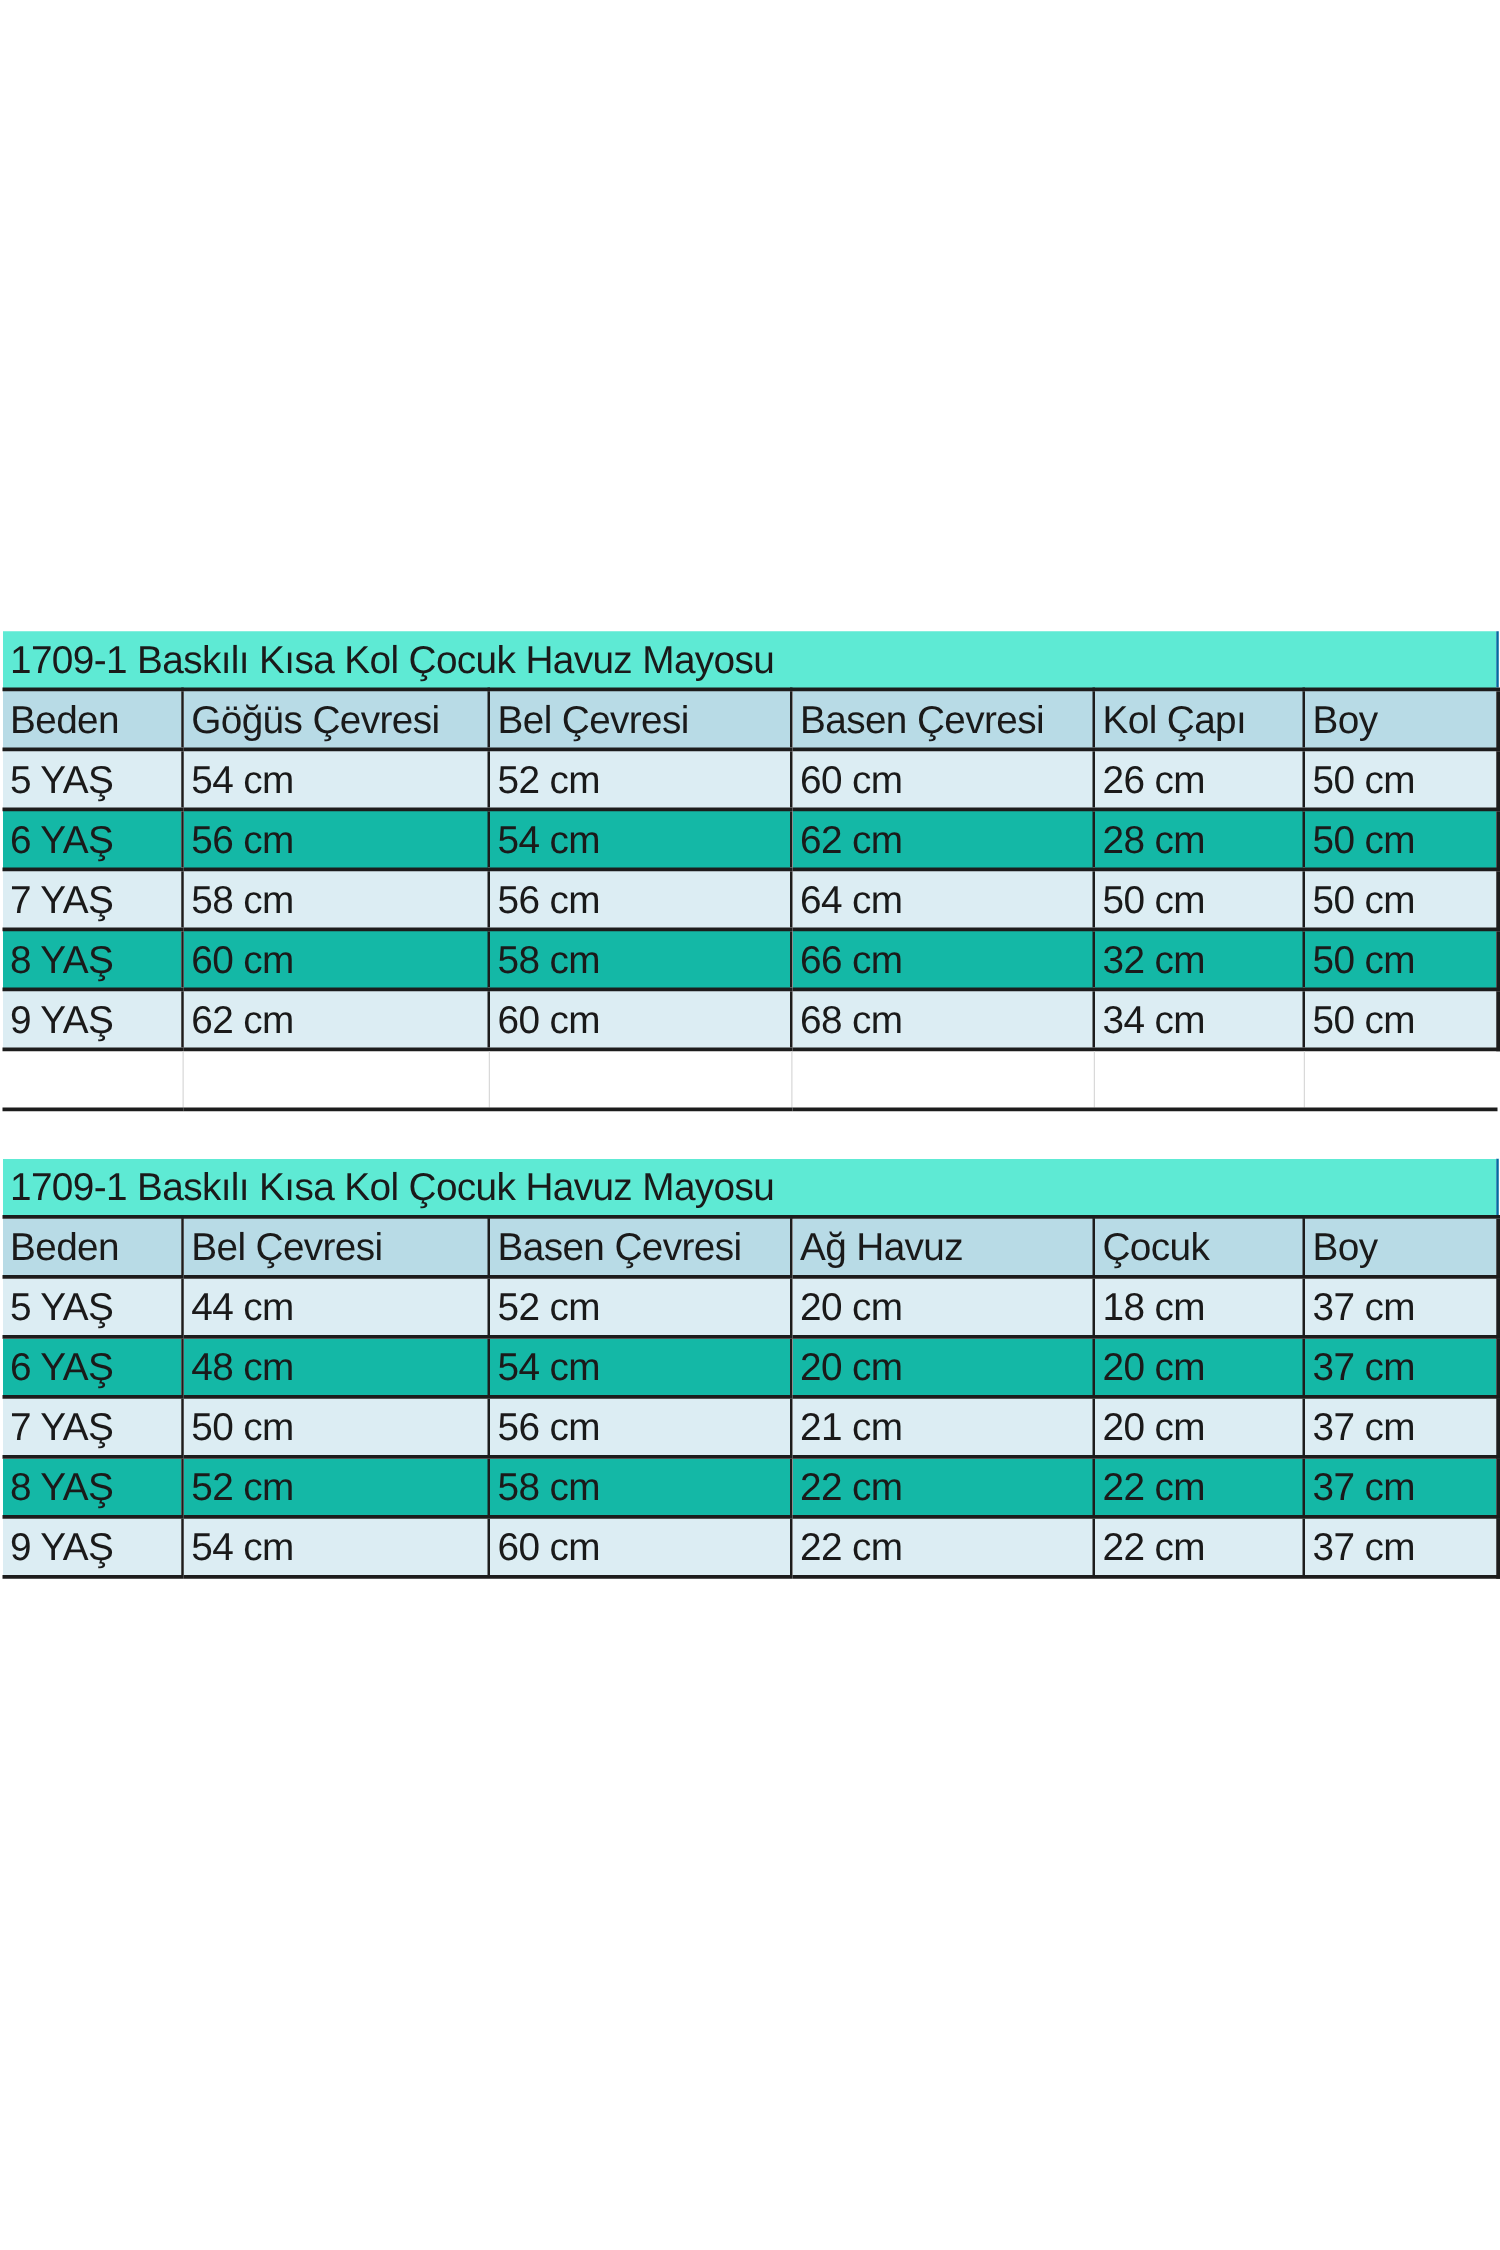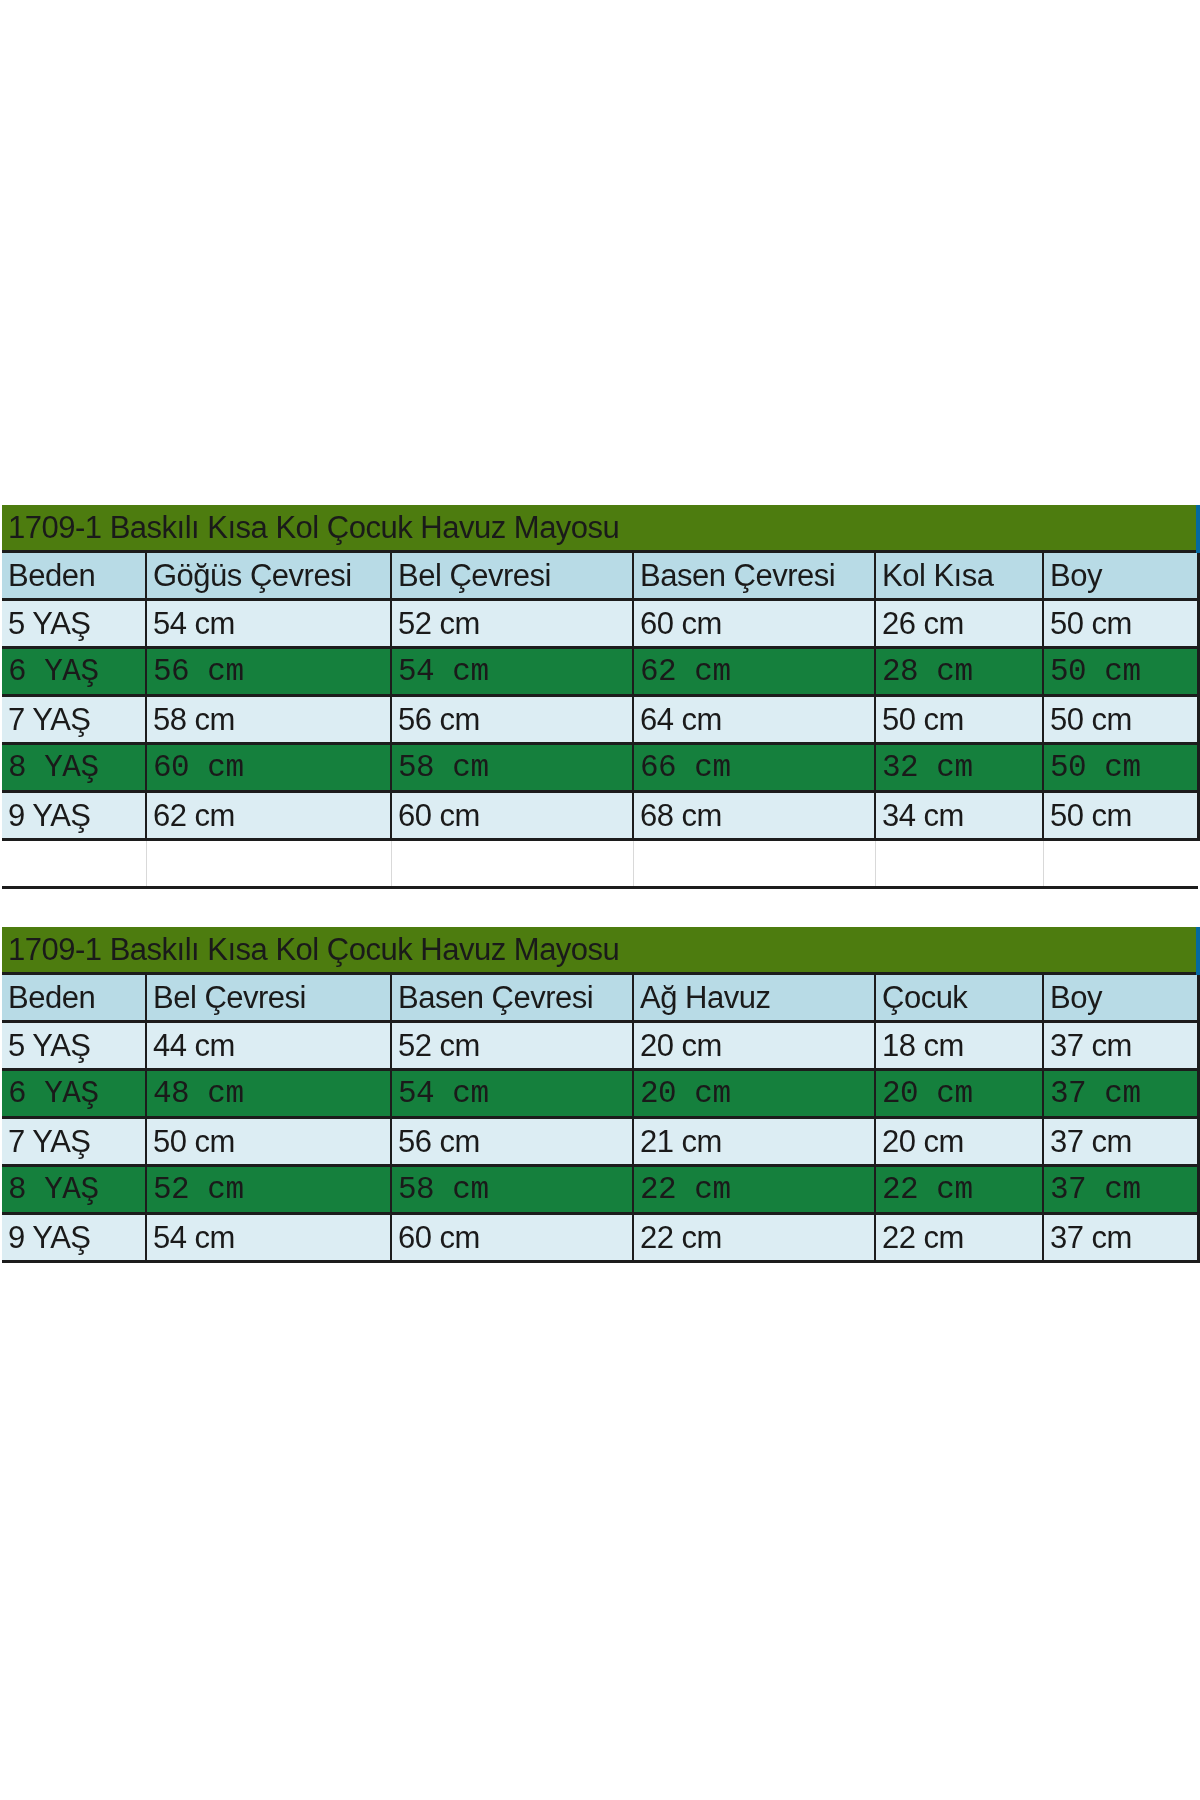--- a/index.html
+++ b/index.html
@@ -19,7 +19,7 @@
   }
   td:first-child { border-left: 0; }
   td:last-child { border-right: 3px solid #1c1c1c; }
-  tr.title td { background: #4d7c0f; border-right: 5px solid #0369a1; border-bottom: 3px solid #1c1c1c; }
+  tr.title td { background: #5eead4; border-right: 2px solid #0369a1; border-bottom: 3px solid #1c1c1c; }
   tr.head td { background: #b8dbe6; }
   tr.light td { background: #dcedf3; }
   tr.dark td { background: #15803d; font-family: Liberation Mono, monospace; }

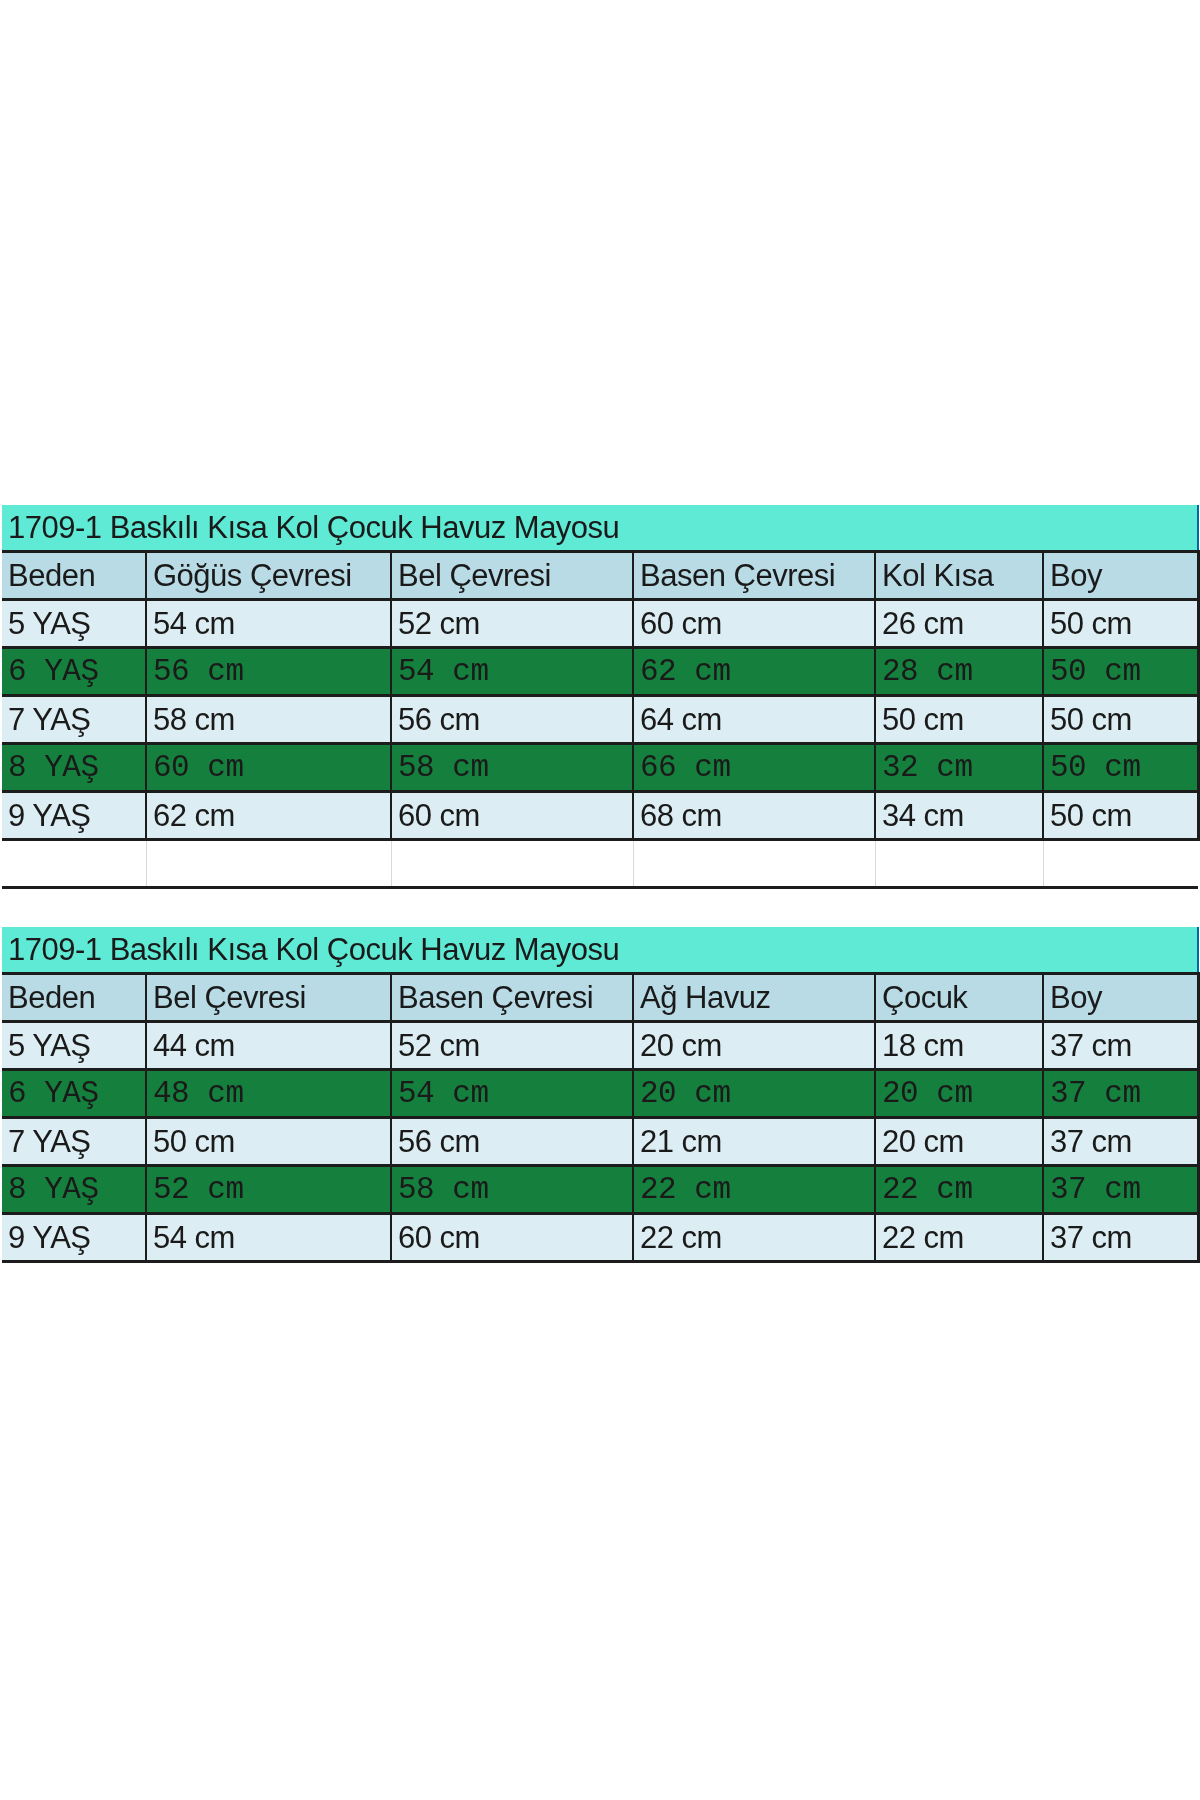--- a/index.html
+++ b/index.html
@@ -55,7 +55,7 @@
       <td>Göğüs Çevresi</td>
       <td>Bel Çevresi</td>
       <td>Basen Çevresi</td>
-      <td>Kol Kısa</td>
+      <td>Kol Çapı</td>
       <td>Boy</td>
     </tr>
     <tr class="light">

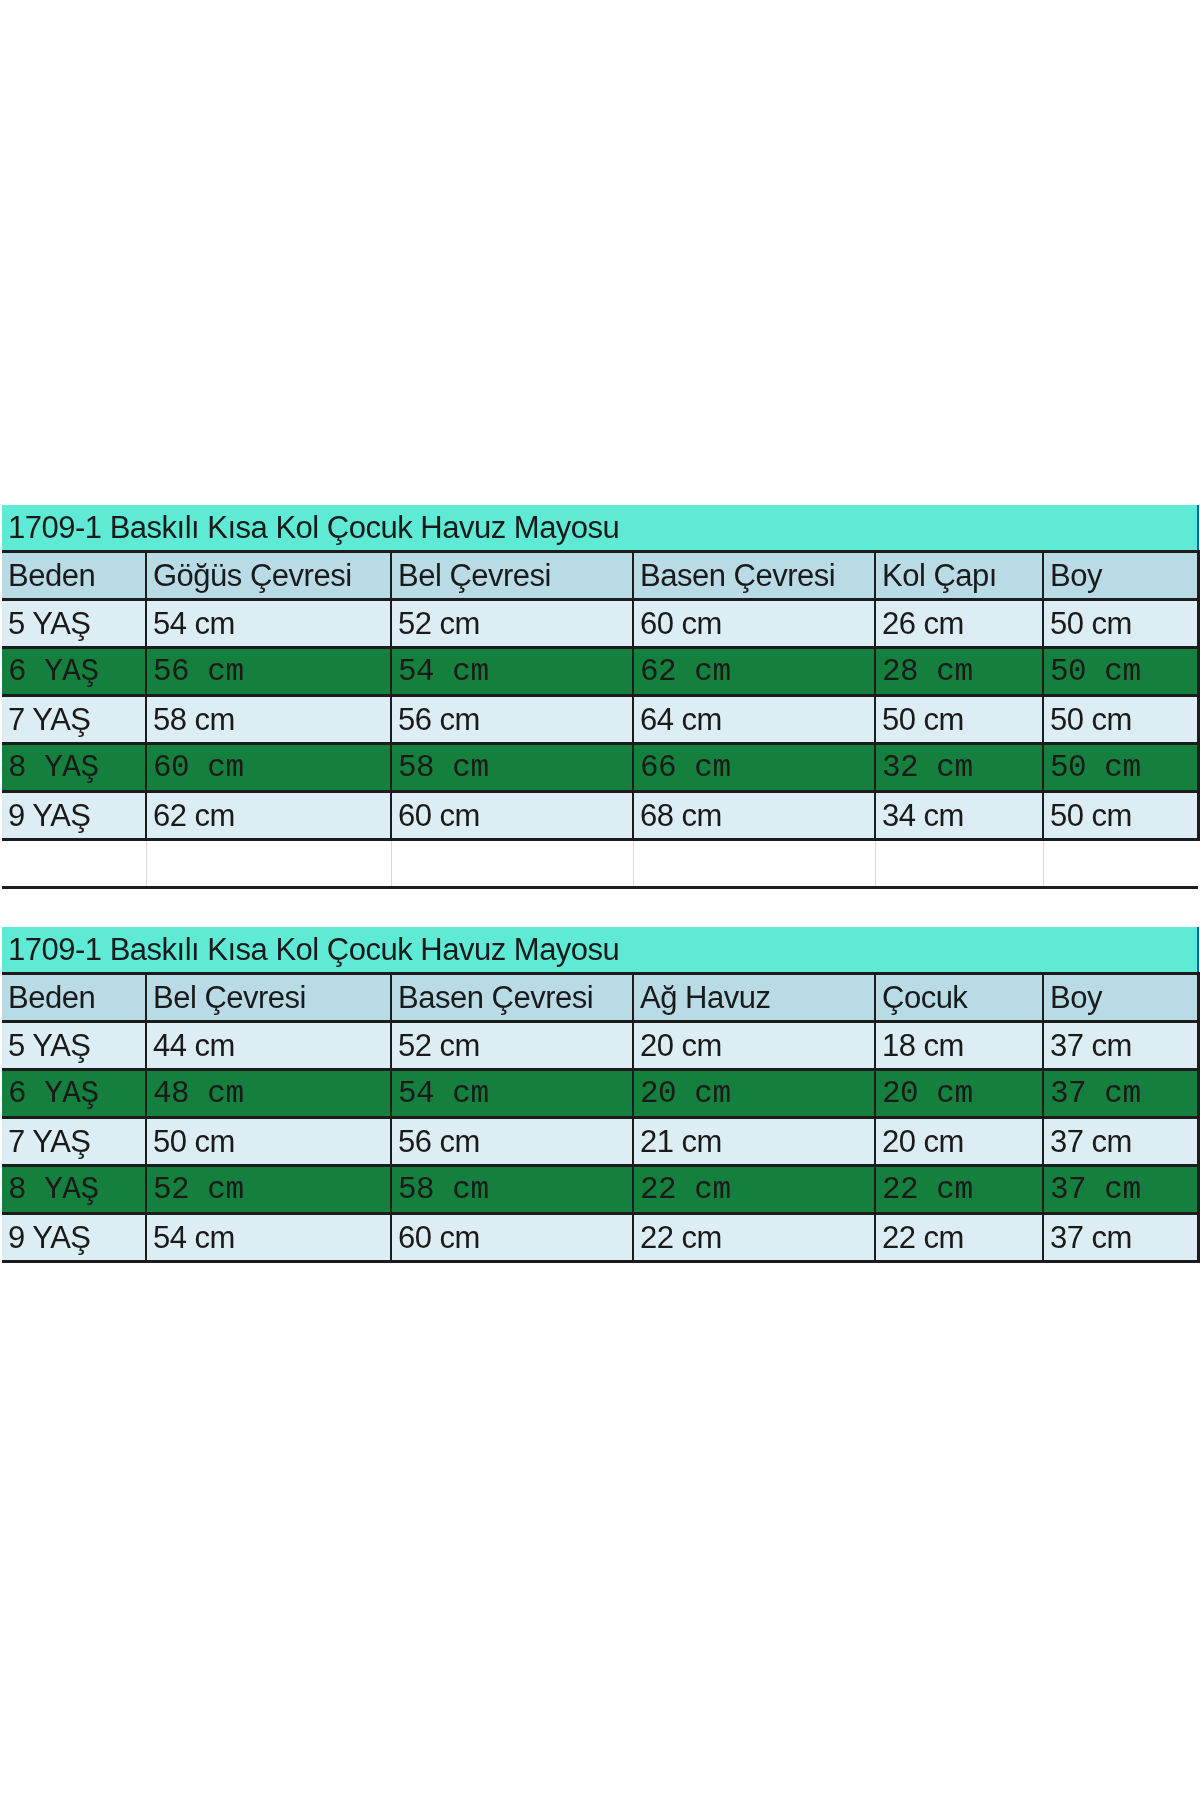--- a/index.html
+++ b/index.html
@@ -22,7 +22,7 @@
   tr.title td { background: #5eead4; border-right: 2px solid #0369a1; border-bottom: 3px solid #1c1c1c; }
   tr.head td { background: #b8dbe6; }
   tr.light td { background: #dcedf3; }
-  tr.dark td { background: #15803d; font-family: Liberation Mono, monospace; }
+  tr.dark td { background: #14b8a6; }
   tr.blank td { background: #ffffff; border: 1px solid #d9d9d9; border-bottom: 3px solid #1c1c1c; border-top: 0; }
   tr.blank td:first-child { border-left: 0; }
   tr.blank td:last-child { border-right: 0; }

